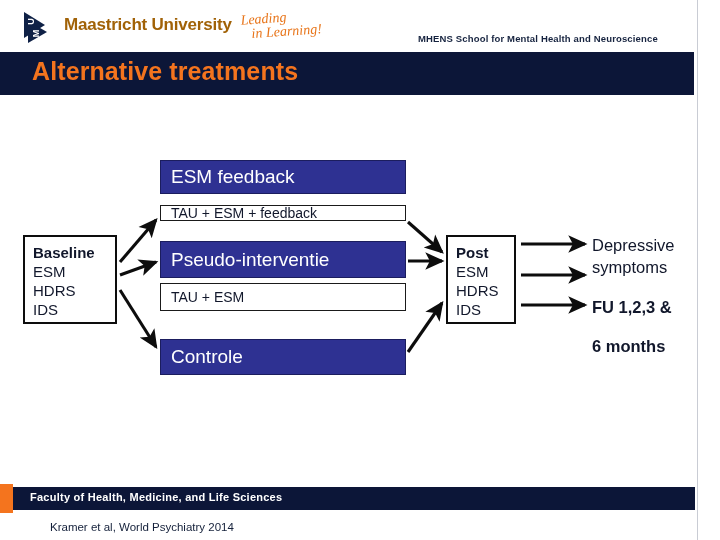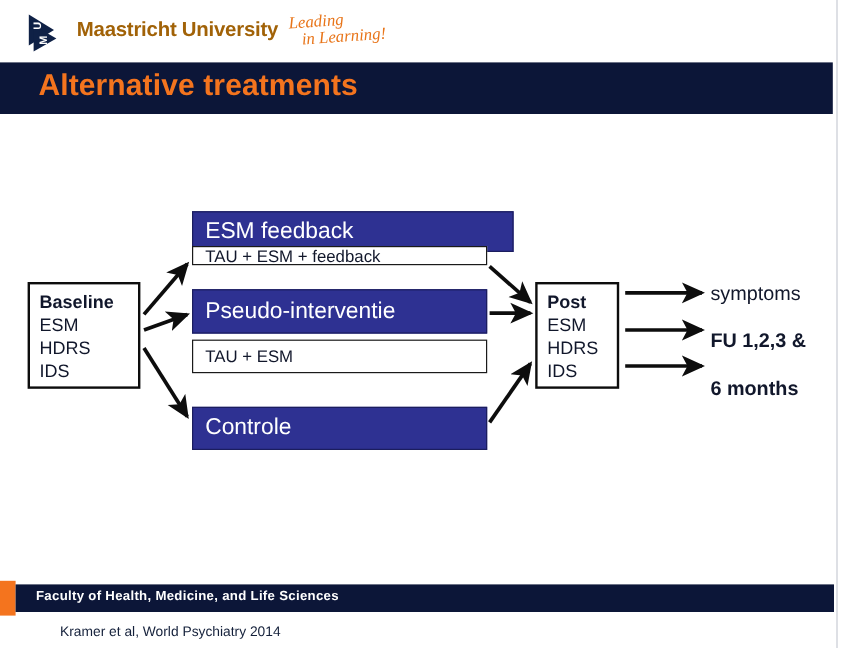--- a/index.html
+++ b/index.html
@@ -247,6 +247,7 @@
     </div>
   </div>
 
+  <div id="dept-line">MHENS School for Mental Health and Neuroscience</div>
 
   <div id="title-bar"></div>
   <div id="title-text">Alternative treatments</div>

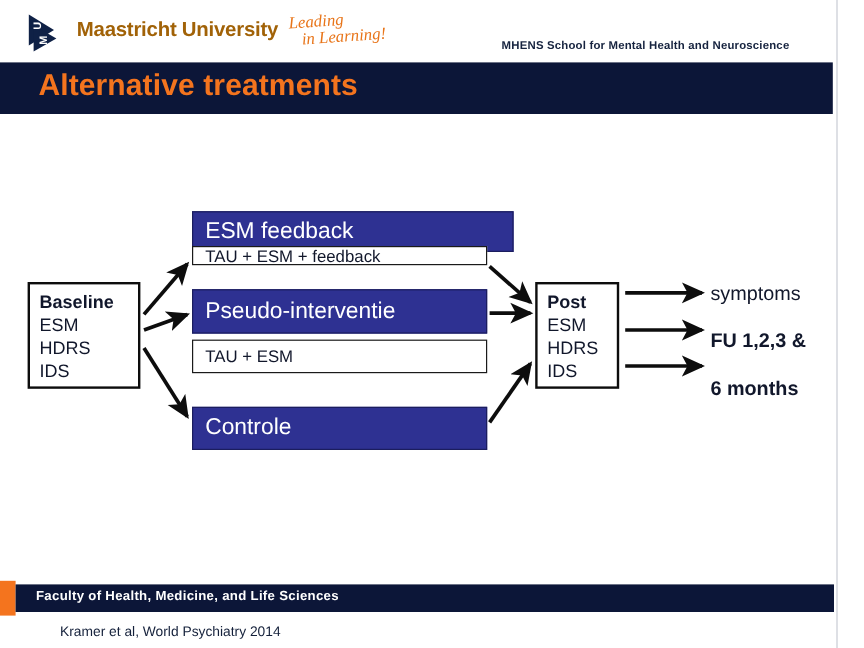--- a/index.html
+++ b/index.html
@@ -283,7 +283,7 @@
       <div class="ln">IDS</div>
     </div>
 
-    <div class="node armhead" style="left:160px; top:176px; width:268px; height:34px;">ESM feedback</div>
+    <div class="node armhead" style="left:160px; top:160px; width:246px; height:34px;">ESM feedback</div>
     <div class="node armsub" style="left:160px; top:205px; width:246px; height:16px;">TAU + ESM + feedback</div>
 
     <div class="node armhead" style="left:160px; top:241px; width:246px; height:37px;">Pseudo-interventie</div>

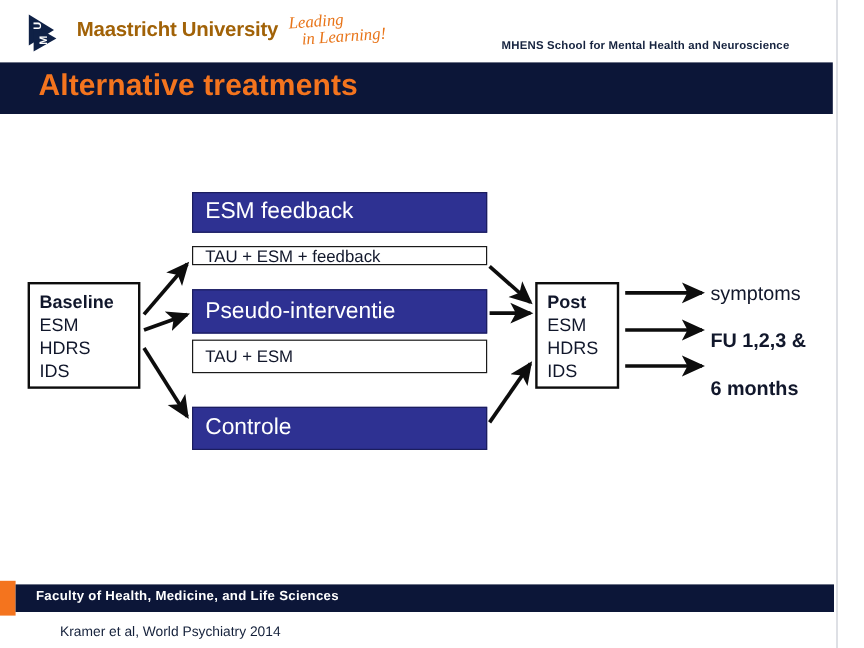--- a/index.html
+++ b/index.html
@@ -299,6 +299,7 @@
     </div>
 
     <div id="outcome">
+      <div class="ln">Depressive</div>
       <div class="ln">symptoms</div>
       <div class="ln b">FU 1,2,3 &amp;</div>
       <div class="ln b">6 months</div>

